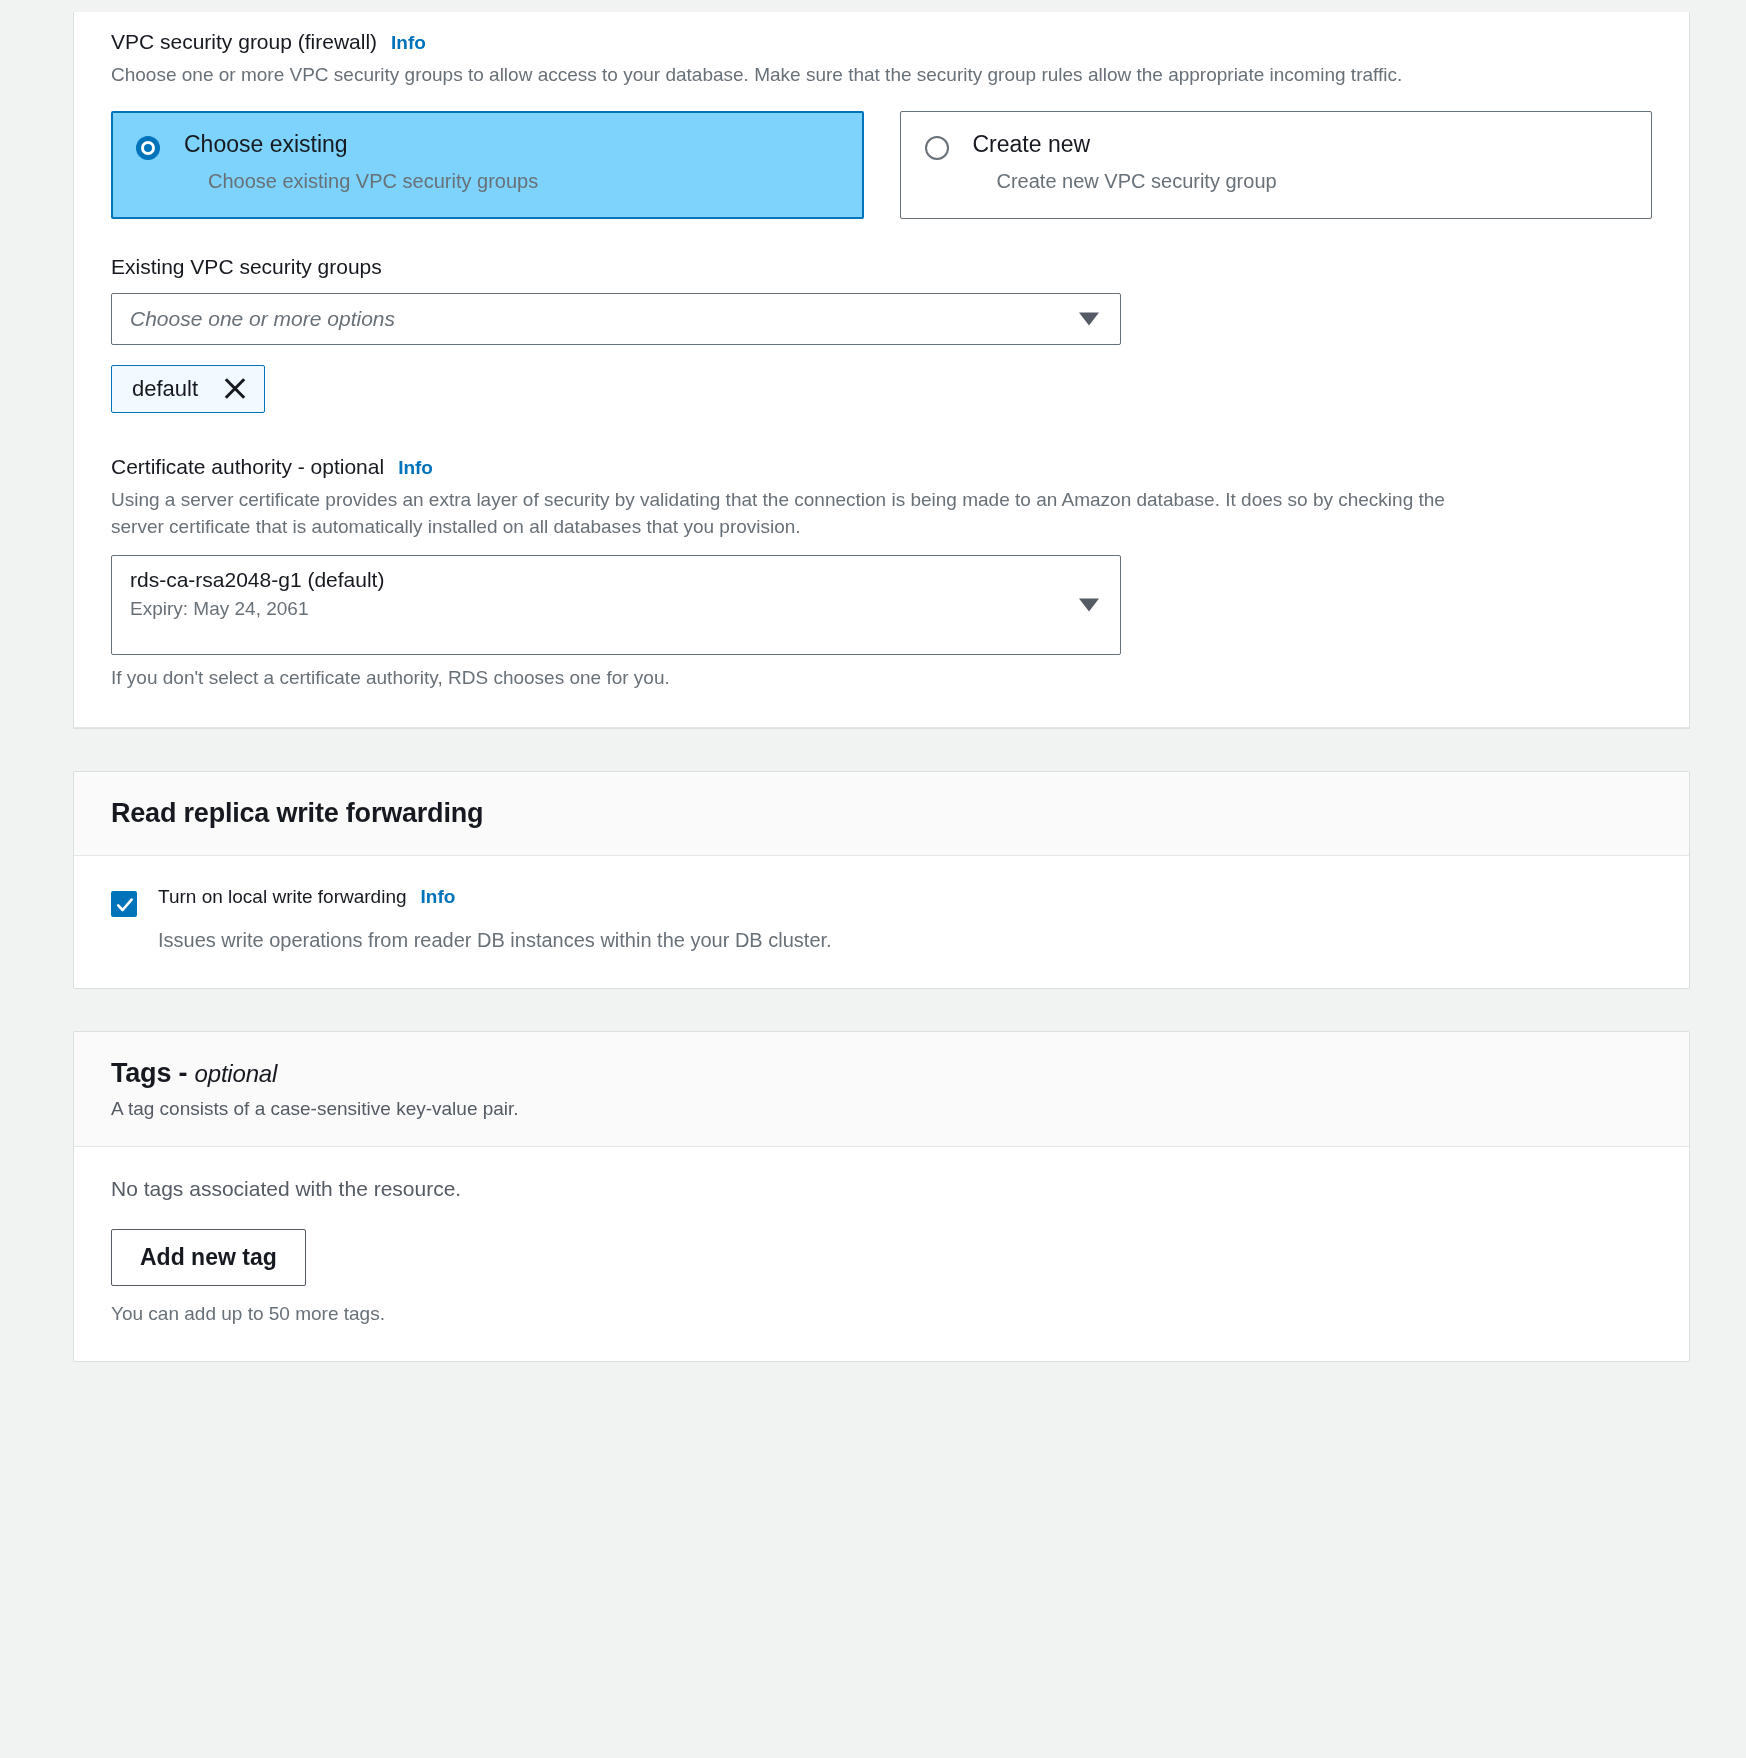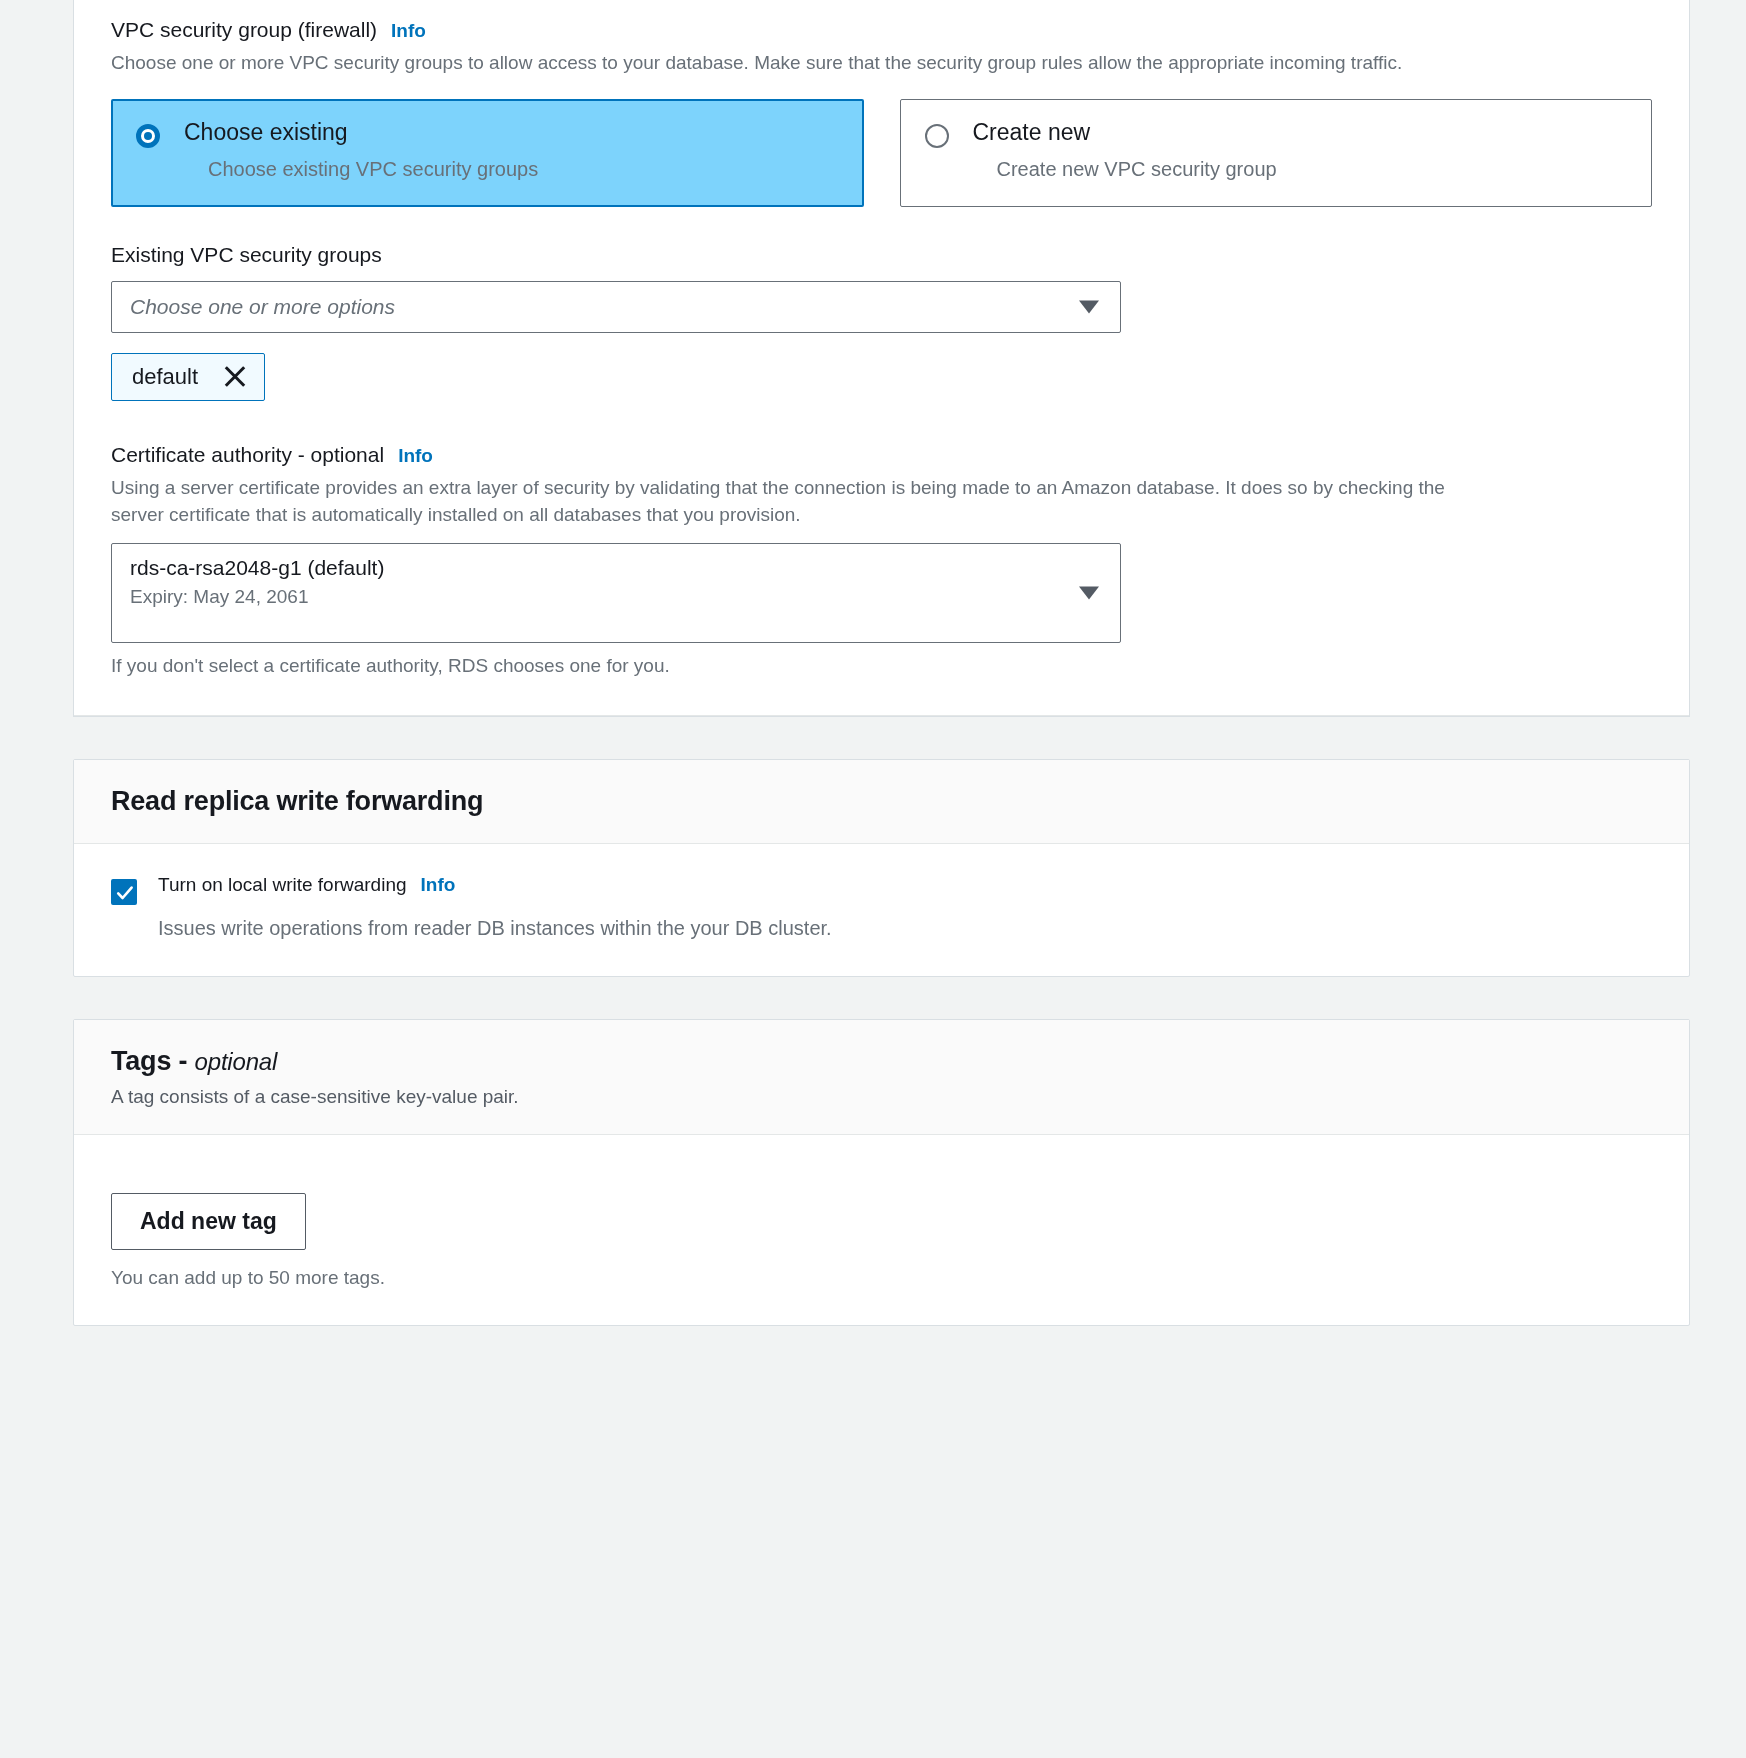--- a/index.html
+++ b/index.html
@@ -54,7 +54,7 @@
     border-left: 1px solid #d9dfe3;
     border-right: 1px solid #d9dfe3;
     border-bottom: 1px solid #d9dfe3;
-    margin: 0 56px 0 73px;
+    margin: 12px 56px 0 73px;
   }
   .top-inner { padding: 0 37px 0 37px; }
 

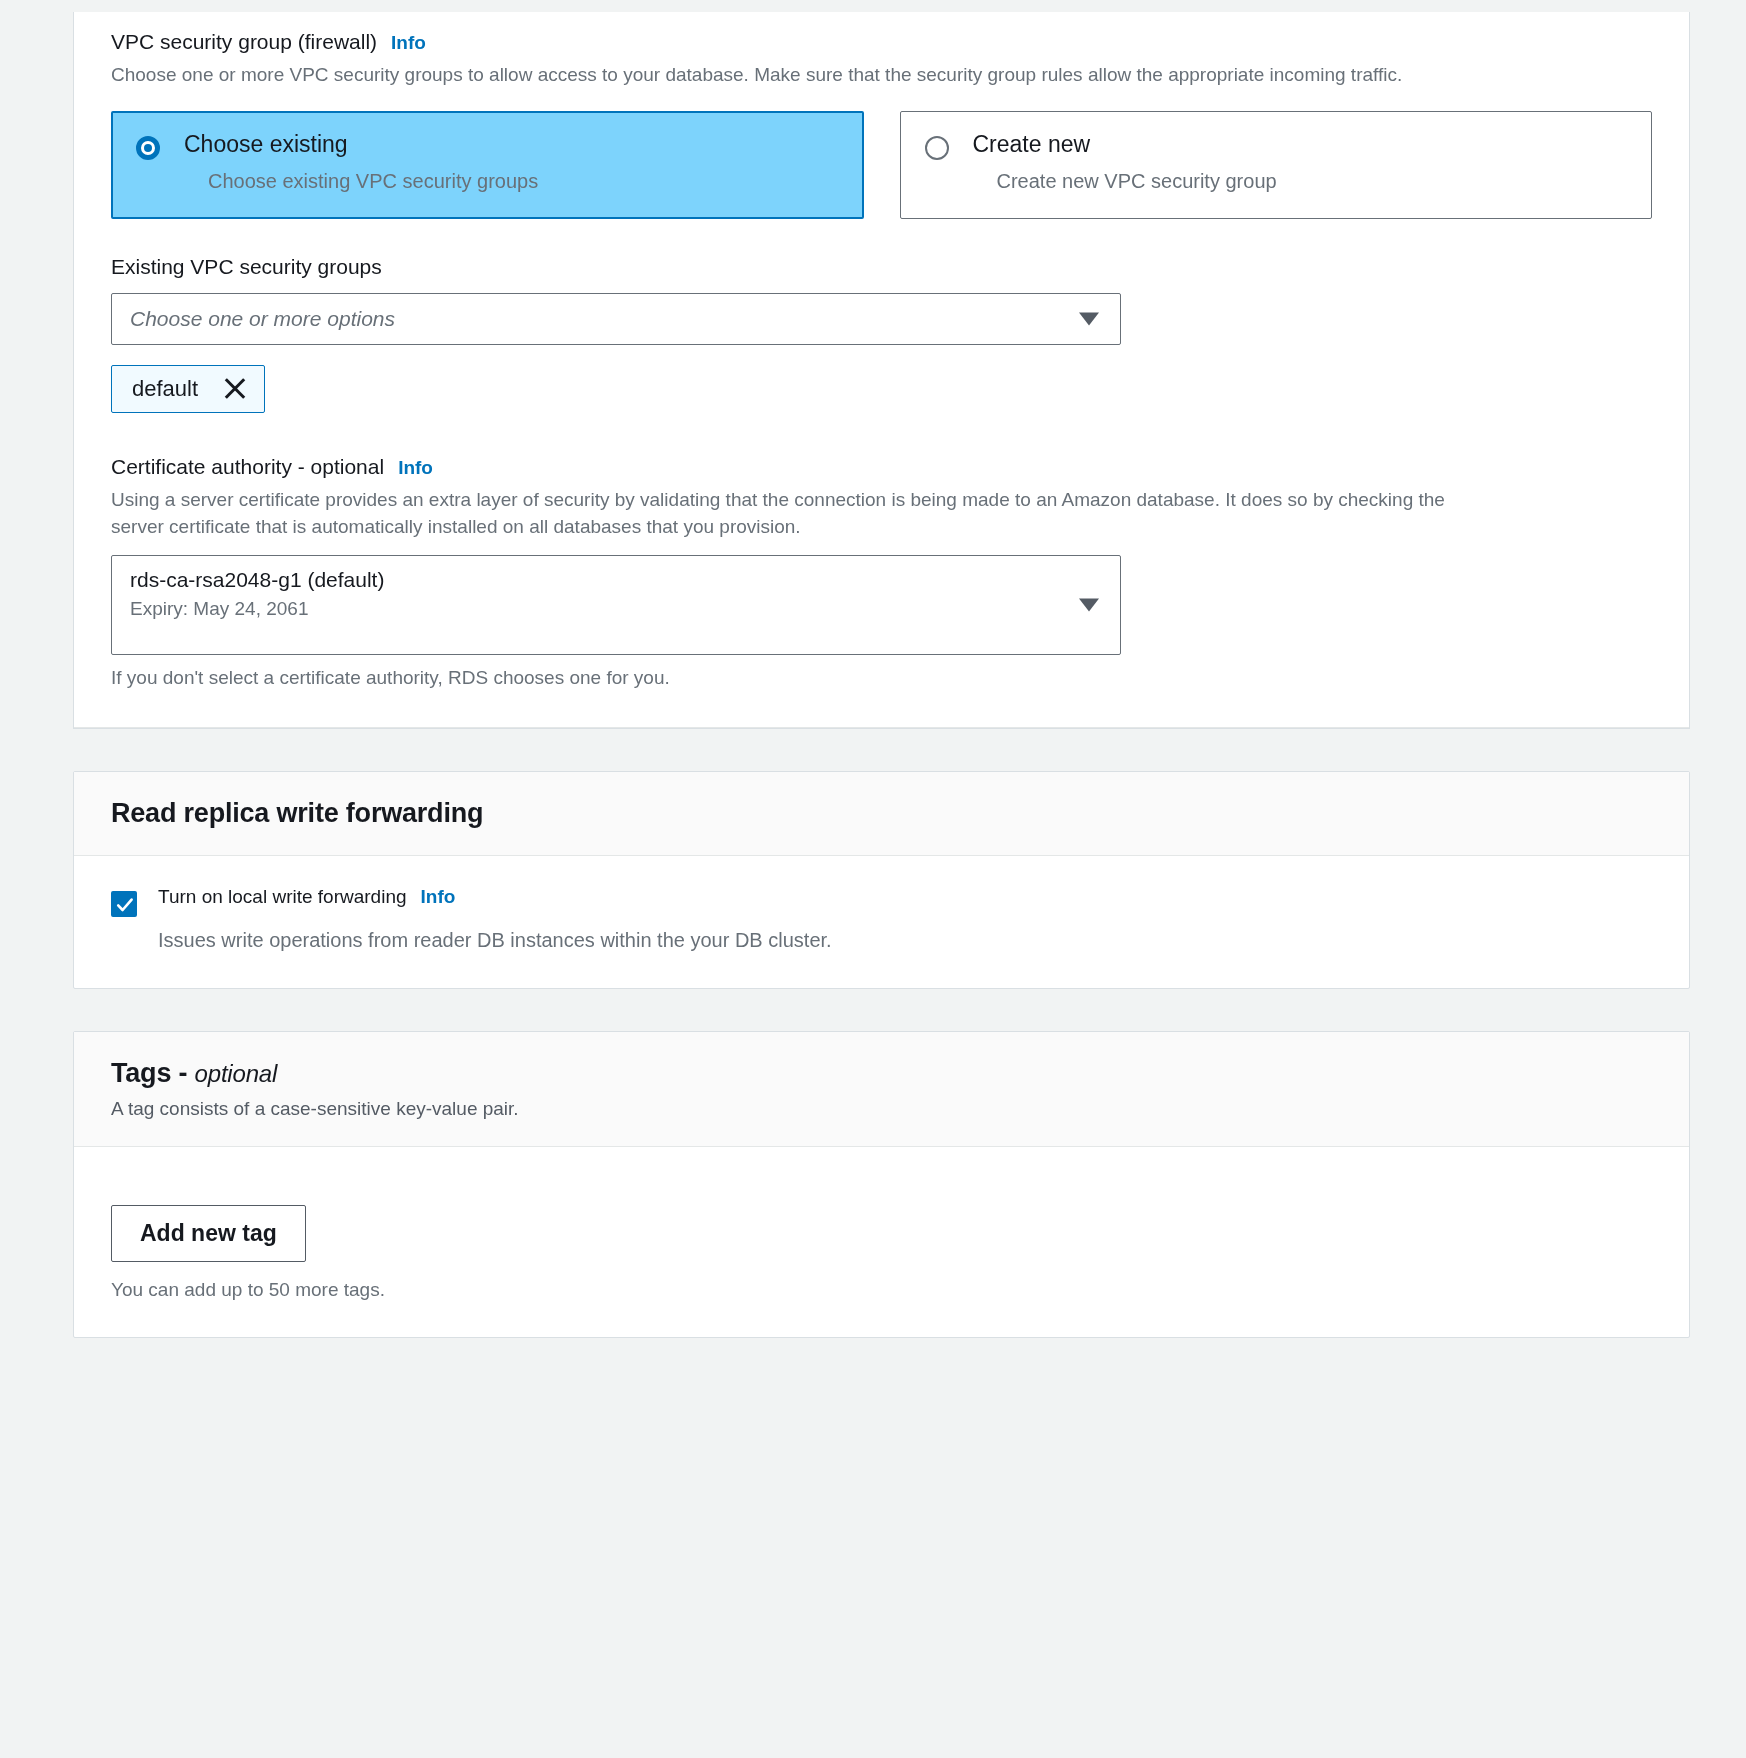--- a/index.html
+++ b/index.html
@@ -394,6 +394,7 @@
       <div class="card-desc">A tag consists of a case-sensitive key-value pair.</div>
     </div>
     <div class="card-body">
+      <div class="empty-text">No tags associated with the resource.</div>
       <button class="btn">Add new tag</button>
       <div class="small-note">You can add up to 50 more tags.</div>
     </div>

